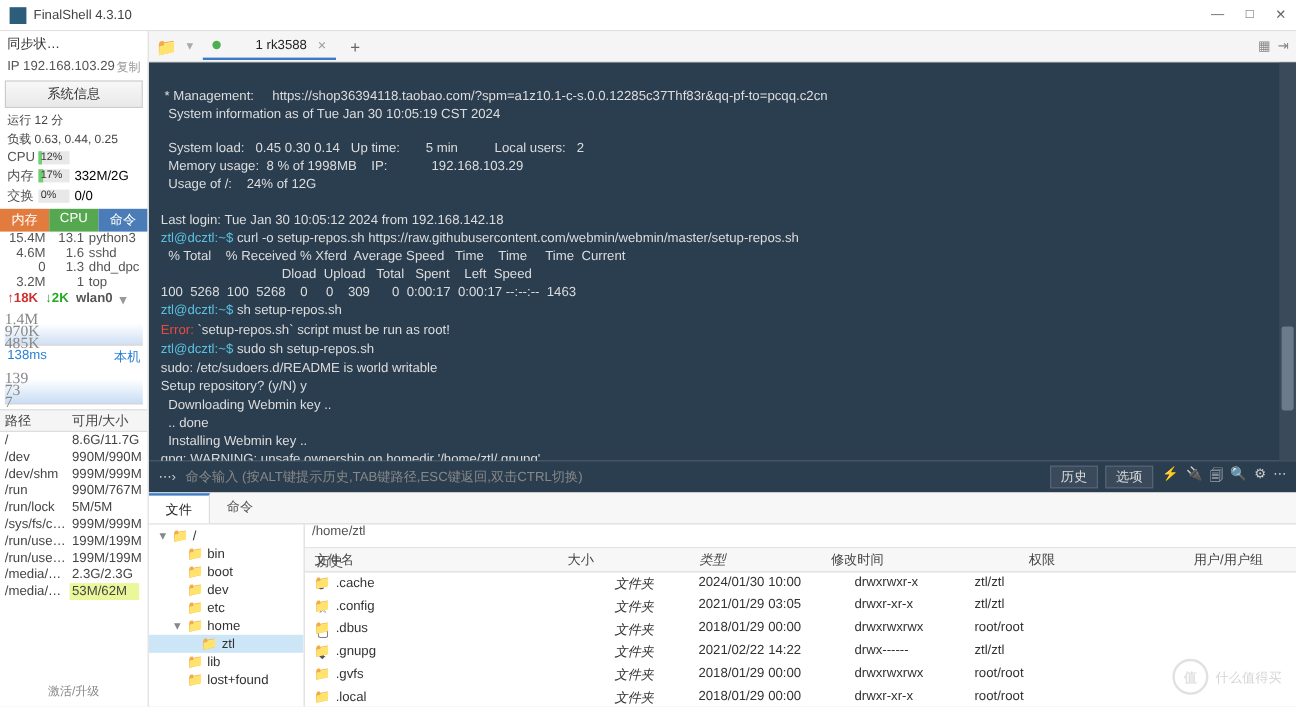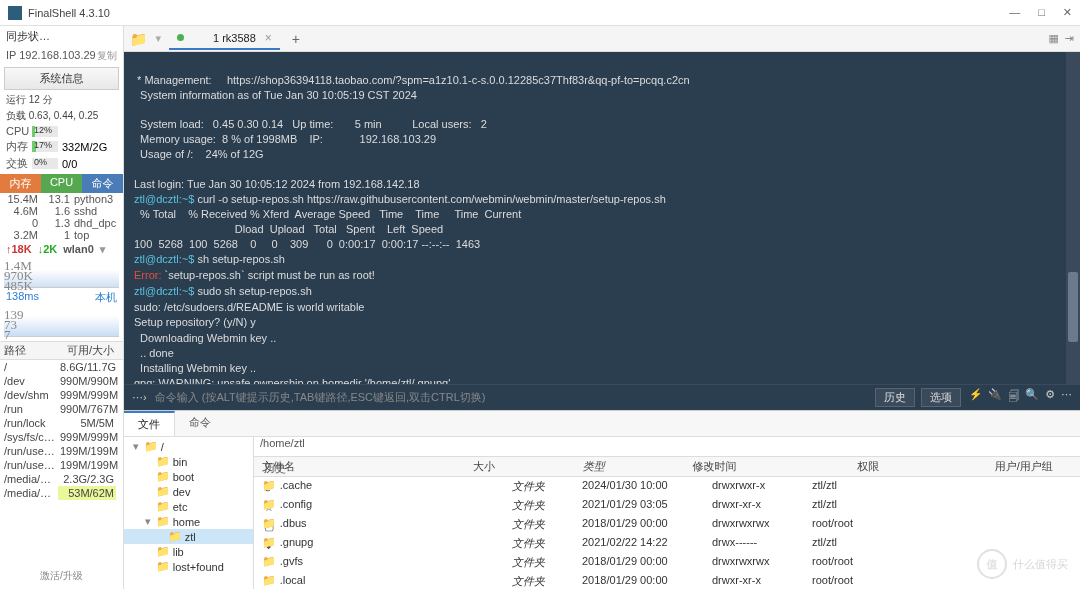--- a/index.html
+++ b/index.html
@@ -45,7 +45,7 @@
 .sidebar .disk-tbl .hdr { display:flex; background:#f5f5f5; border-top:1px solid #ddd; border-bottom:1px solid #ddd; }
 .sidebar .disk-tbl .row { display:flex; }
 .sidebar .disk-tbl .p { width:58px; padding:1px 4px; overflow:hidden; white-space:nowrap; }
-.sidebar .disk-tbl .s { width:58px; text-align:right; padding:1px 2px; white-space:nowrap; }
+.sidebar .disk-tbl .s { width:58px; text-align:left; padding:1px 2px; white-space:nowrap; }
 .sidebar .disk-tbl .warn { background: #eaf79a; }
 .sidebar .activate { position:absolute; bottom:6px; left:40px; color:#888; font-size:10px; }
 

